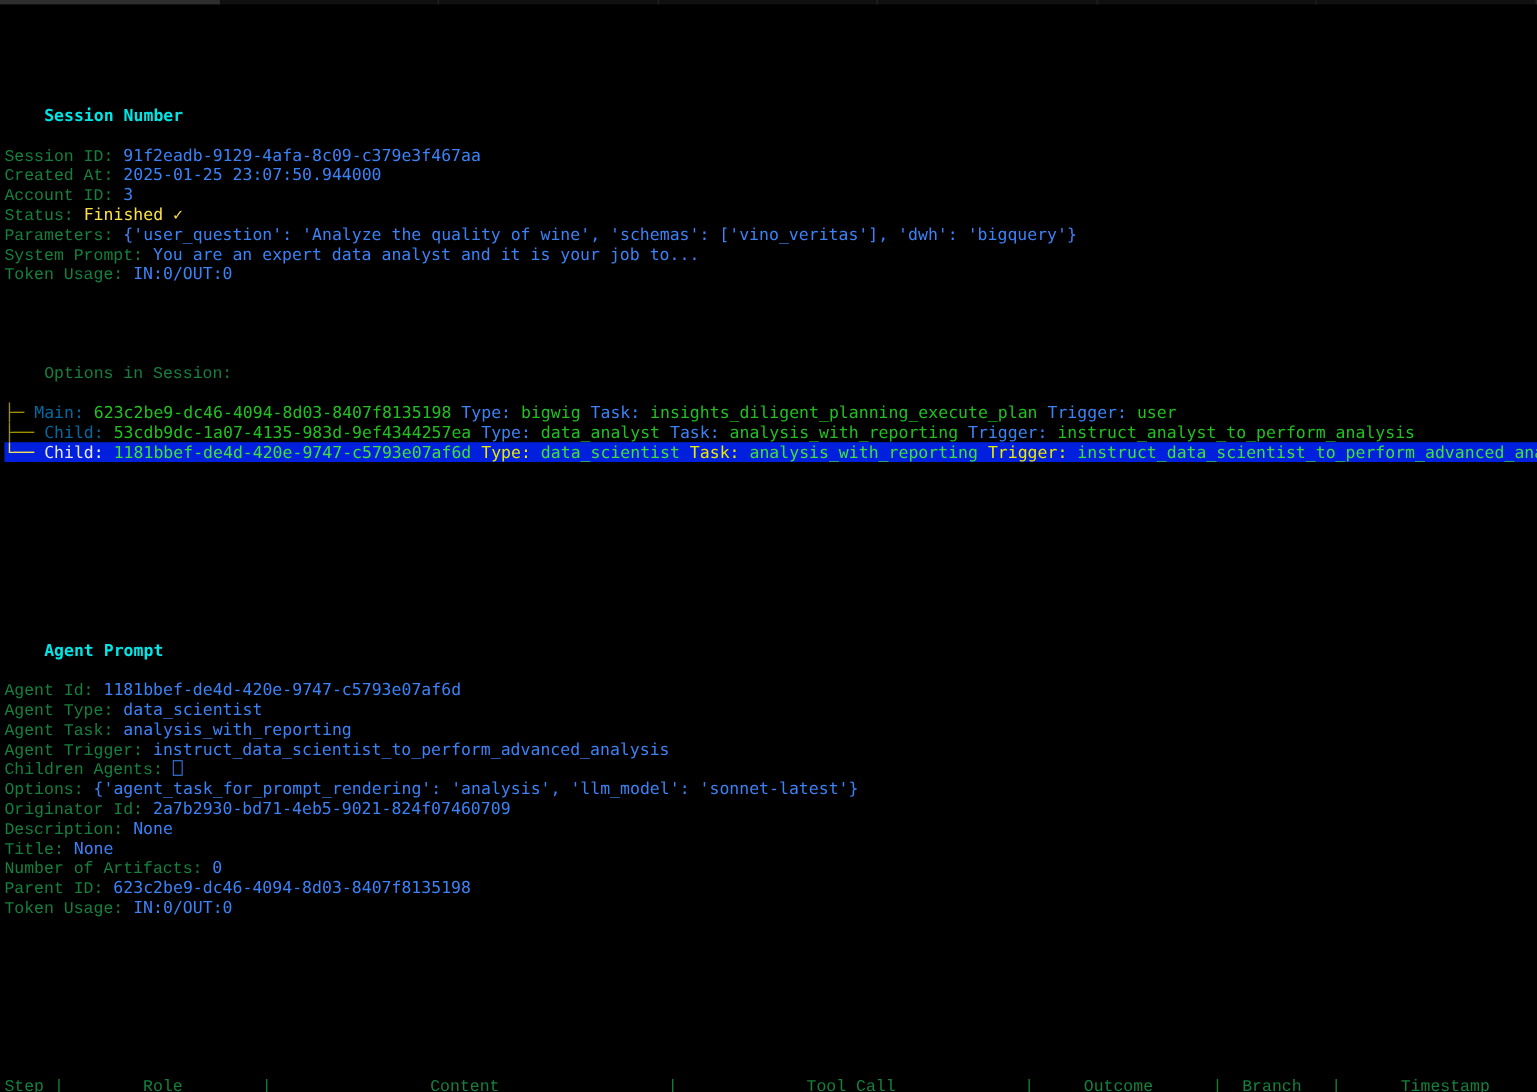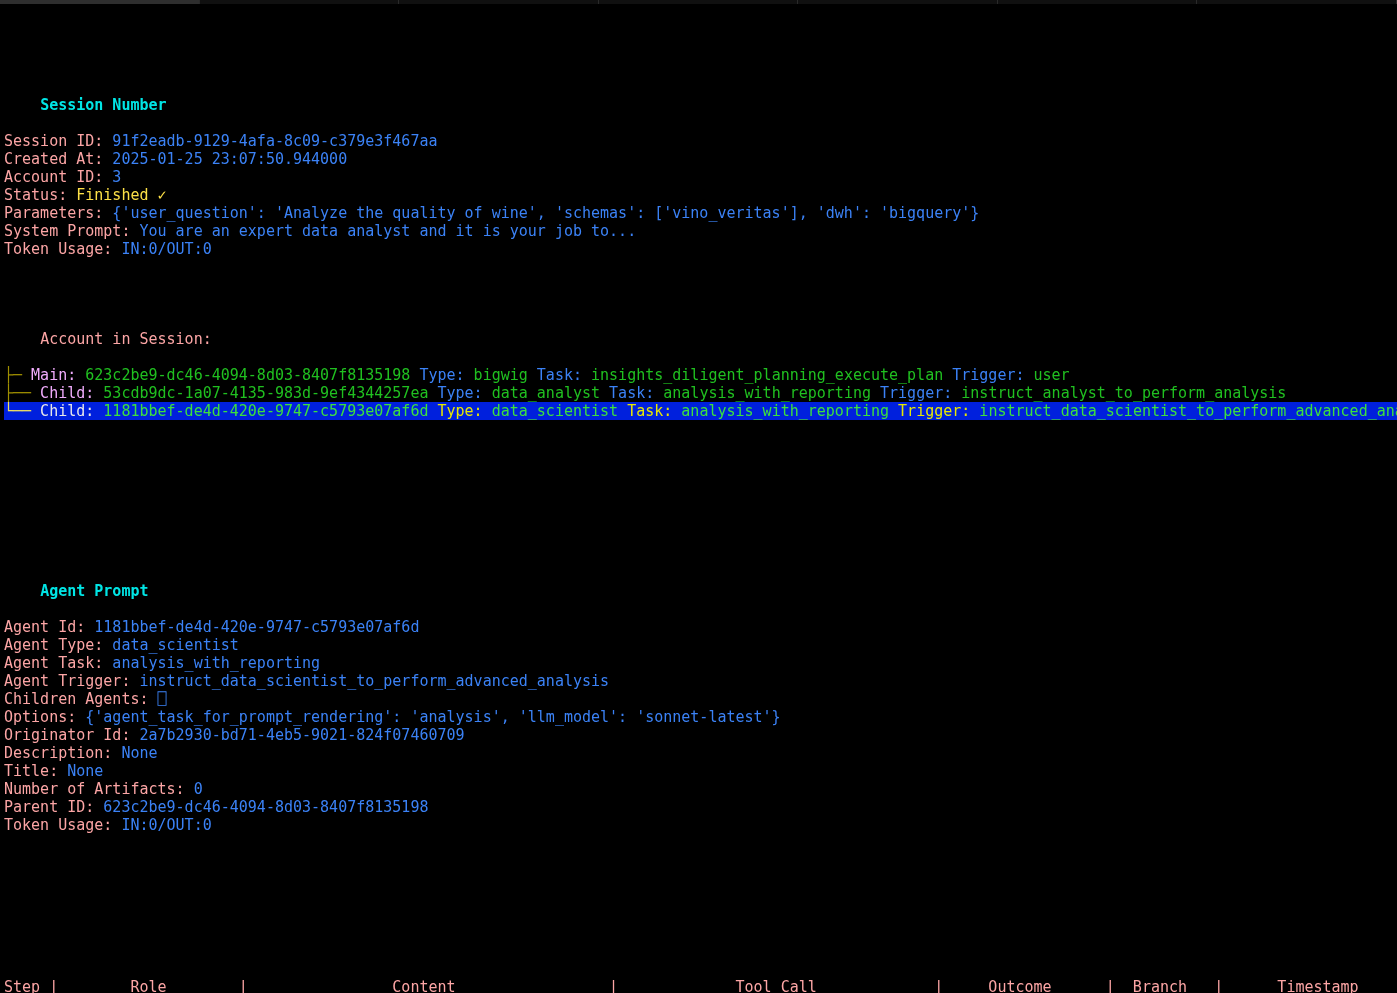--- a/index.html
+++ b/index.html
@@ -43,7 +43,7 @@
   }
   .line { height: 18px; white-space: pre; }
   .c-cyan-b    { color: #00e5e5; font-weight: bold; }
-  .c-magenta   { color: #fca5a5; }
+  .c-magenta   { color: #15803d; font-family: Liberation Mono, monospace; }
   .c-yellow    { color: #3b82f6; }
   .c-green     { color: #20c020; }
   .c-green-b   { color: #fde047; }

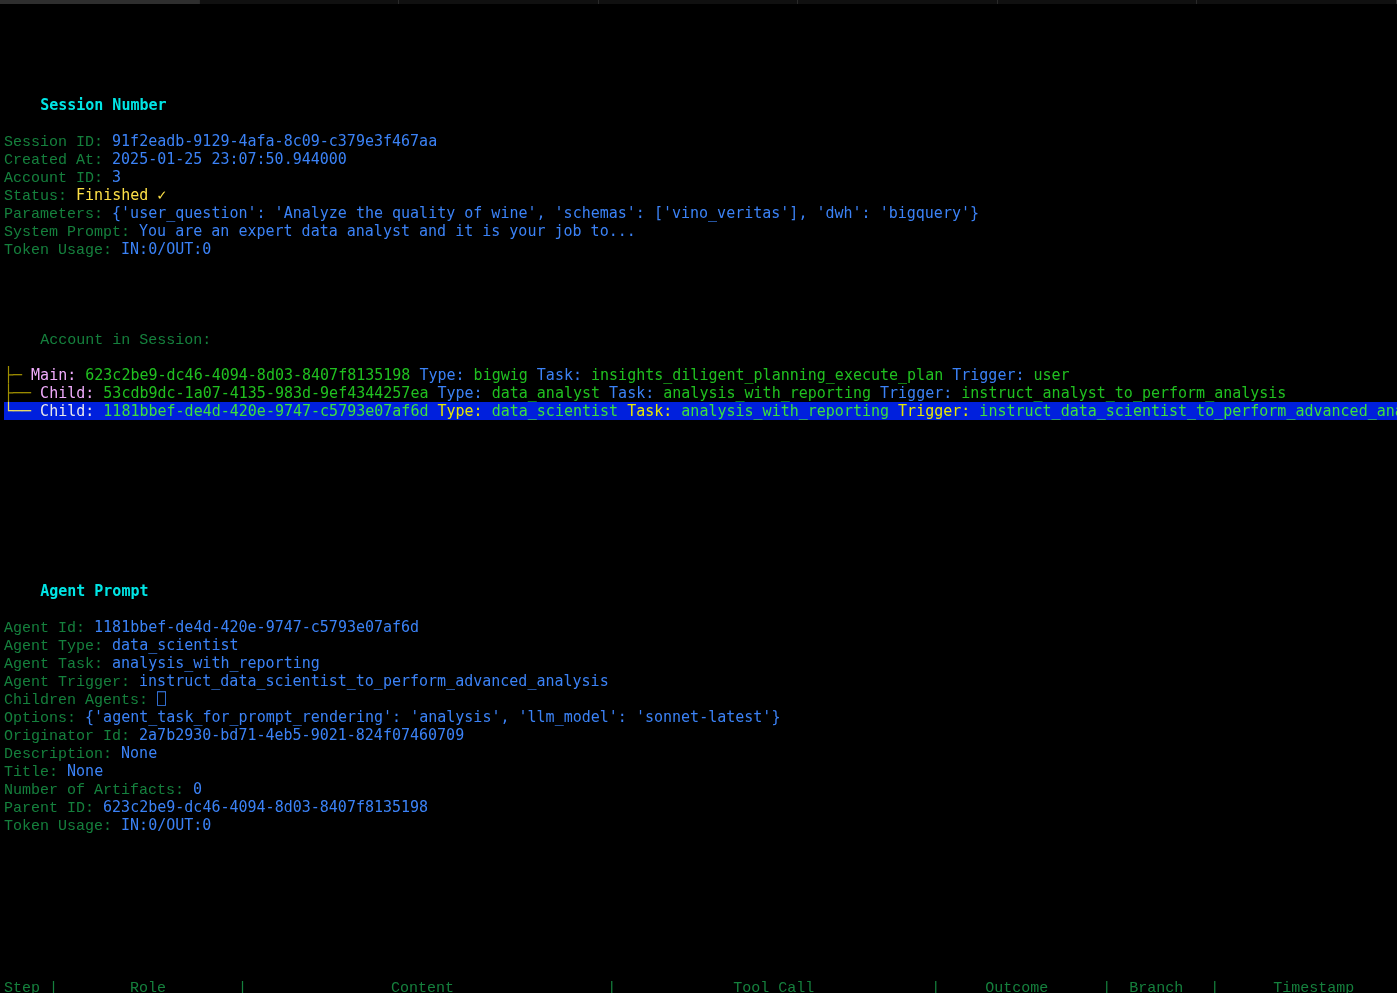--- a/index.html
+++ b/index.html
@@ -82,7 +82,7 @@
   <div id="session-fields"><div class="line"><span class="c-magenta">Session ID:</span><span class="c-yellow"> 91f2eadb-9129-4afa-8c09-c379e3f467aa</span></div><div class="line"><span class="c-magenta">Created At:</span><span class="c-yellow"> 2025-01-25 23:07:50.944000</span></div><div class="line"><span class="c-magenta">Account ID:</span><span class="c-yellow"> 3</span></div><div class="line"><span class="c-magenta">Status:</span><span class="c-green-b"> Finished ✓</span></div><div class="line"><span class="c-magenta">Parameters:</span><span class="c-yellow"> {'user_question': 'Analyze the quality of wine', 'schemas': ['vino_veritas'], 'dwh': 'bigquery'}</span></div><div class="line"><span class="c-magenta">System Prompt:</span><span class="c-yellow"> You are an expert data analyst and it is your job to...</span></div><div class="line"><span class="c-magenta">Token Usage:</span><span class="c-yellow"> IN:0/OUT:0</span></div></div>
 
   <div class="line">
-    <span class="c-magenta">Account in Session:</span>
+    <span class="c-magenta">Options in Session:</span>
   </div>
   <div id="agents-tree"><div class="line"><span class="c-olive">├─</span><span class="c-white"> Main:</span><span class="c-green"> 623c2be9-dc46-4094-8d03-8407f8135198</span><span class="c-yellow"> Type:</span><span class="c-green"> bigwig</span><span class="c-yellow"> Task:</span><span class="c-green"> insights_diligent_planning_execute_plan</span><span class="c-yellow"> Trigger:</span><span class="c-green"> user</span></div><div class="line"><span class="c-olive">├──</span><span class="c-white"> Child:</span><span class="c-green"> 53cdb9dc-1a07-4135-983d-9ef4344257ea</span><span class="c-yellow"> Type:</span><span class="c-green"> data_analyst</span><span class="c-yellow"> Task:</span><span class="c-green"> analysis_with_reporting</span><span class="c-yellow"> Trigger:</span><span class="c-green"> instruct_analyst_to_perform_analysis</span></div><div class="line"><span class="hl"><span class="c-olive">└──</span><span class="c-white"> Child:</span><span class="c-green"> 1181bbef-de4d-420e-9747-c5793e07af6d</span><span class="c-yellow"> Type:</span><span class="c-green"> data_scientist</span><span class="c-yellow"> Task:</span><span class="c-green"> analysis_with_reporting</span><span class="c-yellow"> Trigger:</span><span class="c-green"> instruct_data_scientist_to_perform_advanced_analysis</span></span></div></div>
 

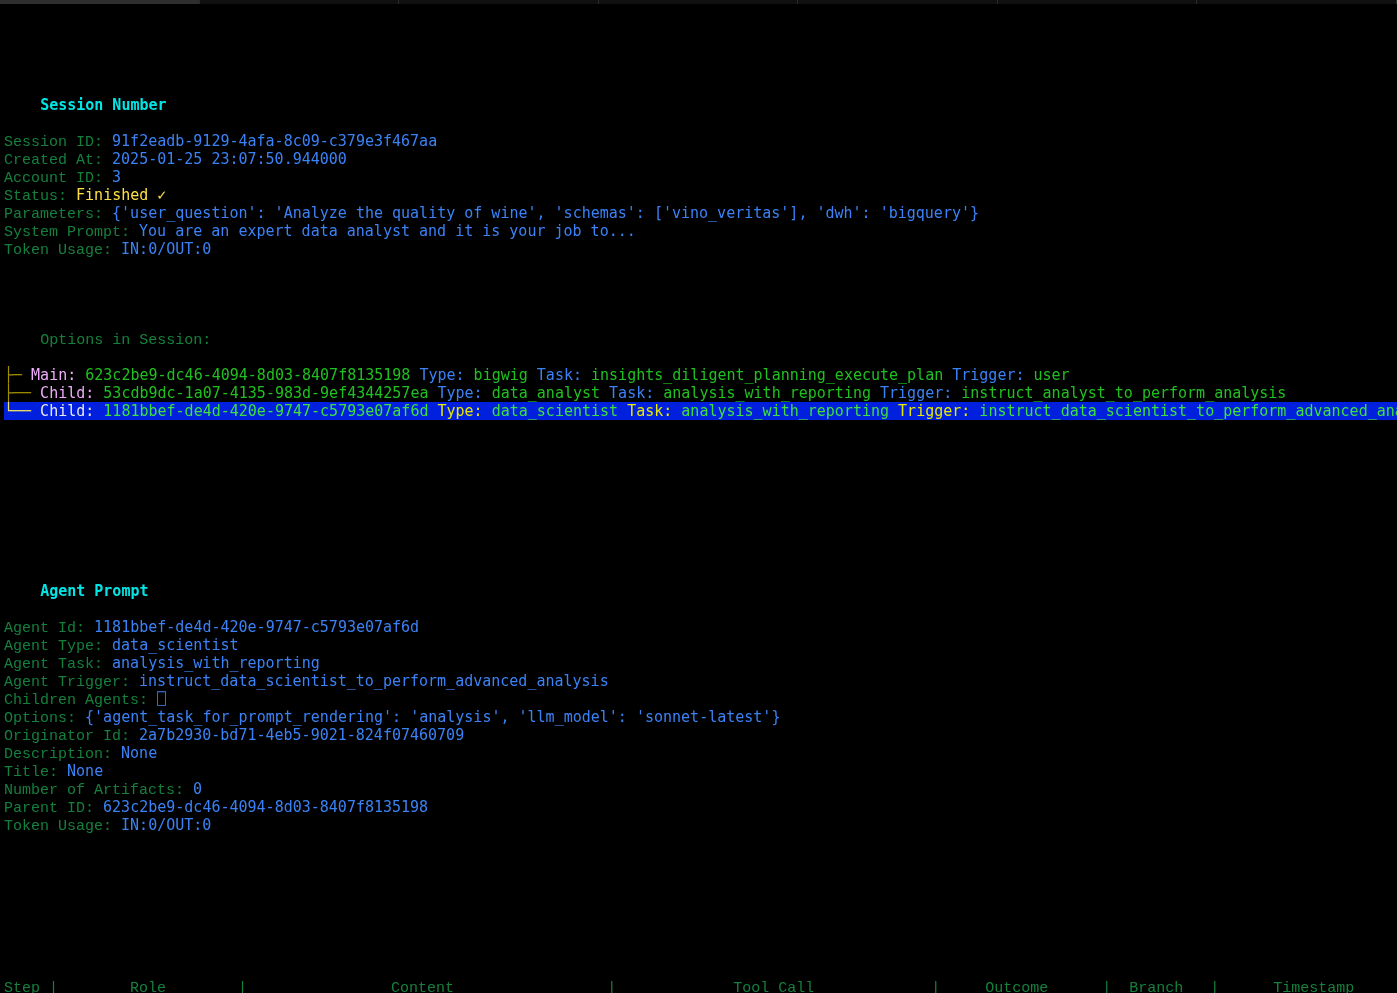--- a/index.html
+++ b/index.html
@@ -47,7 +47,7 @@
   .c-yellow    { color: #3b82f6; }
   .c-green     { color: #20c020; }
   .c-green-b   { color: #fde047; }
-  .c-white     { color: #f0abfc; }
+  .c-white     { color: #0369a1; }
   .c-olive     { color: #a09000; }
 
   .hl {

